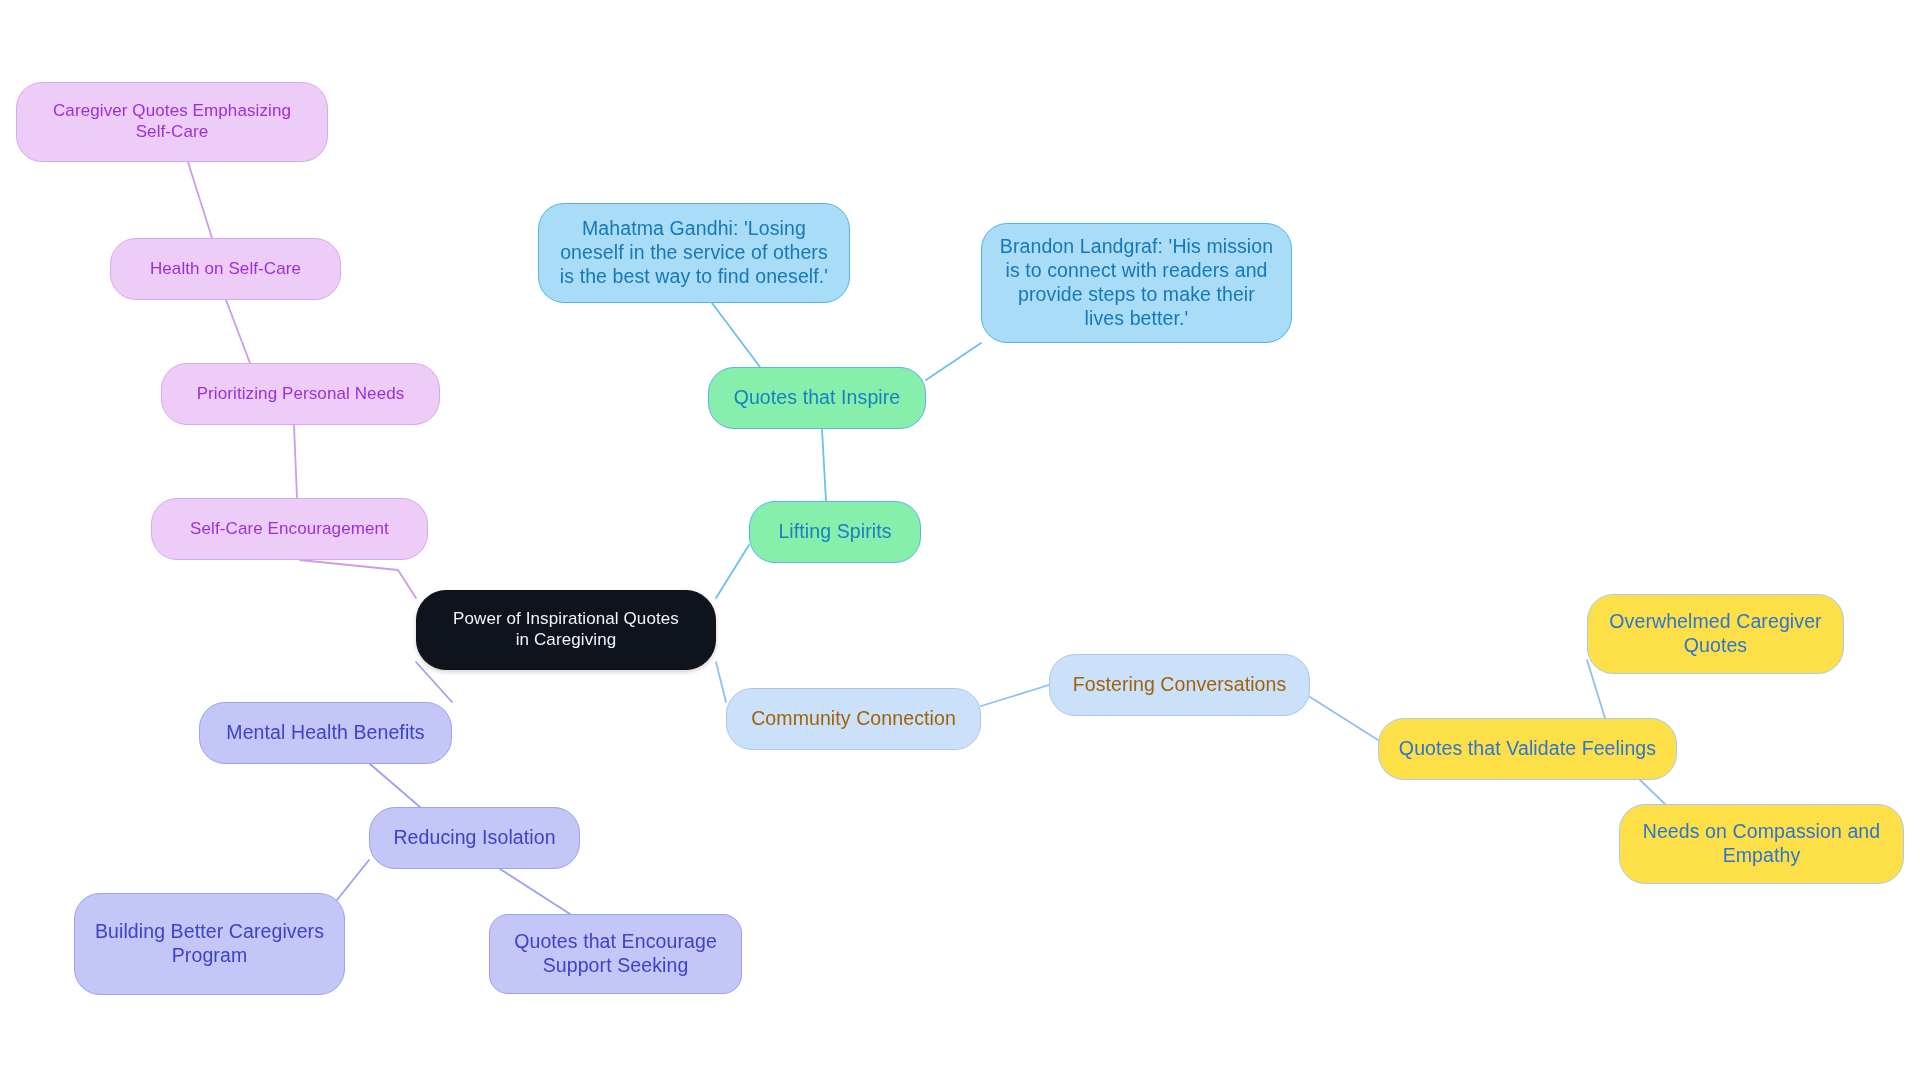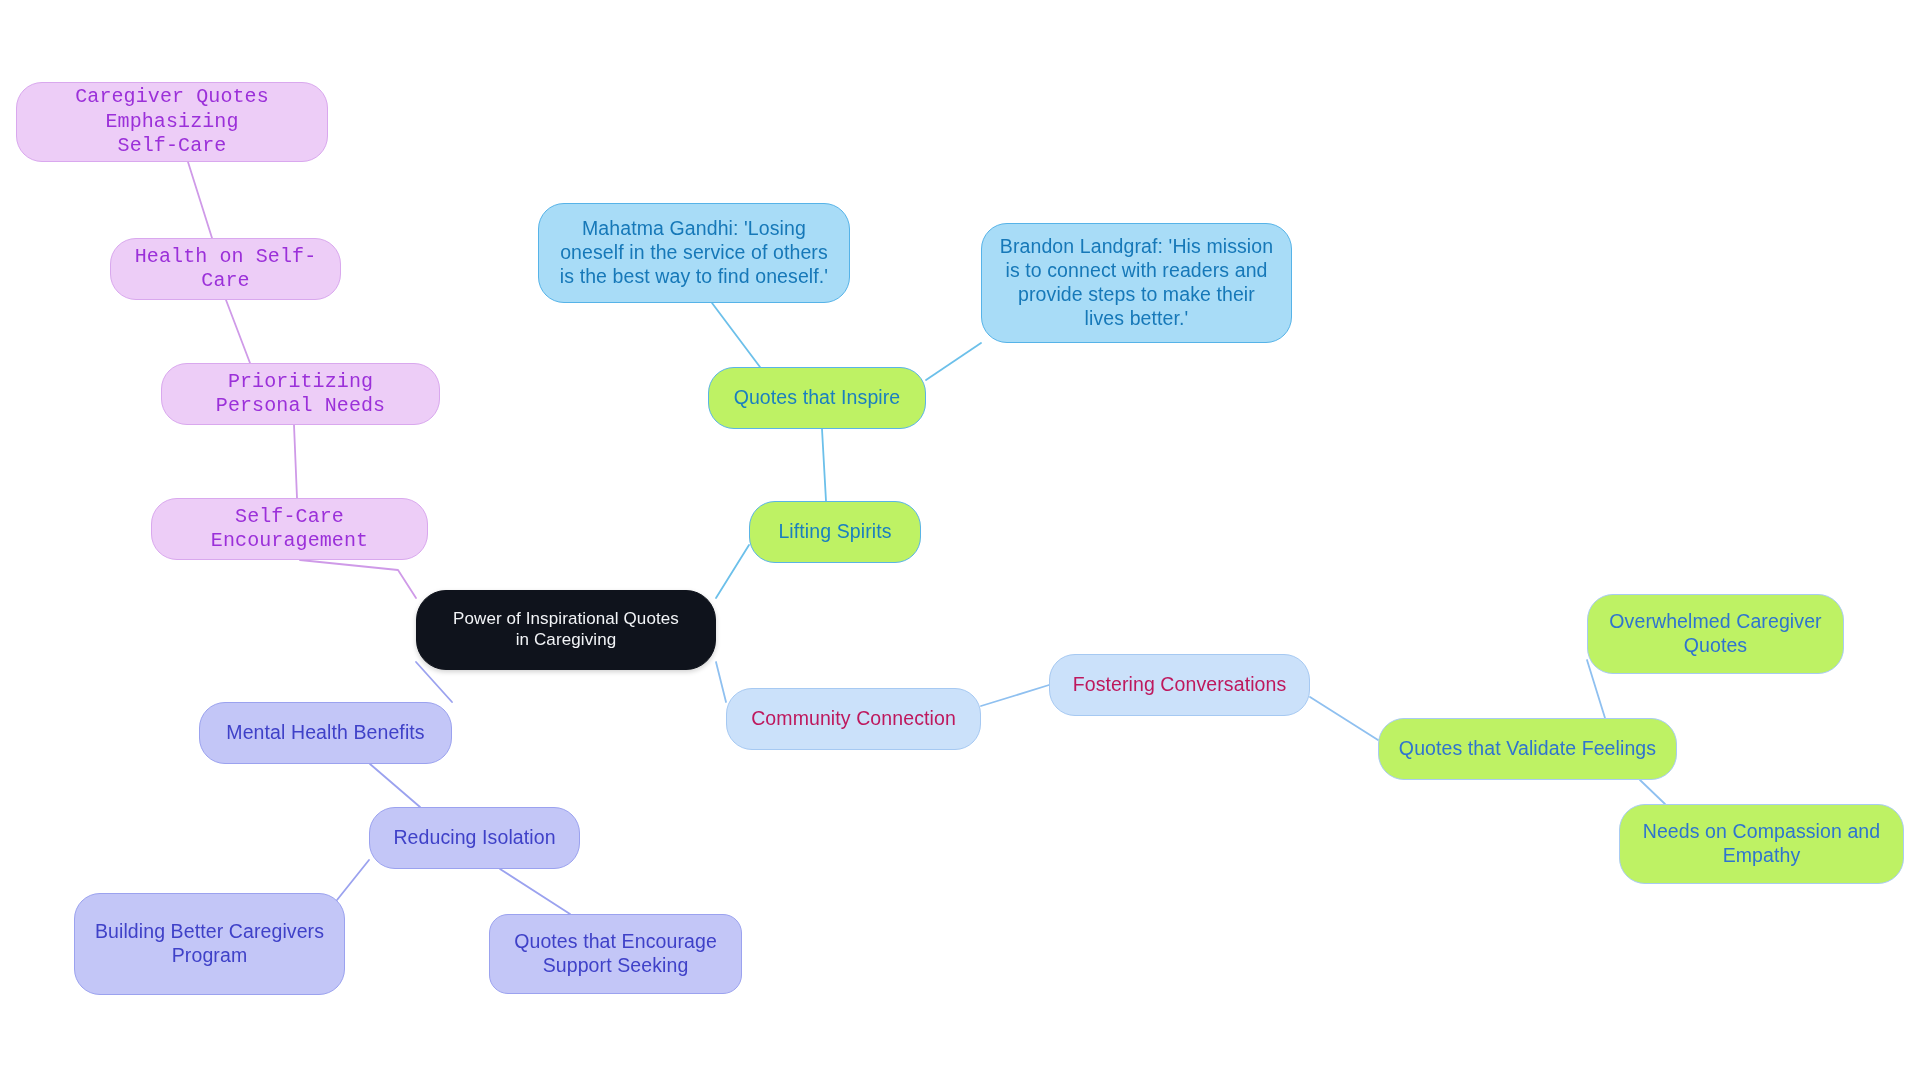--- a/index.html
+++ b/index.html
@@ -51,8 +51,7 @@
     background: #edcdf7;
     border-color: #d9a8ee;
     color: #9b30d9;
-    font-size: 20px;
-    font-family: Liberation Mono, monospace;
+    font-size: 17px;
   }
   .node-sky {
     background: #a8dcf7;

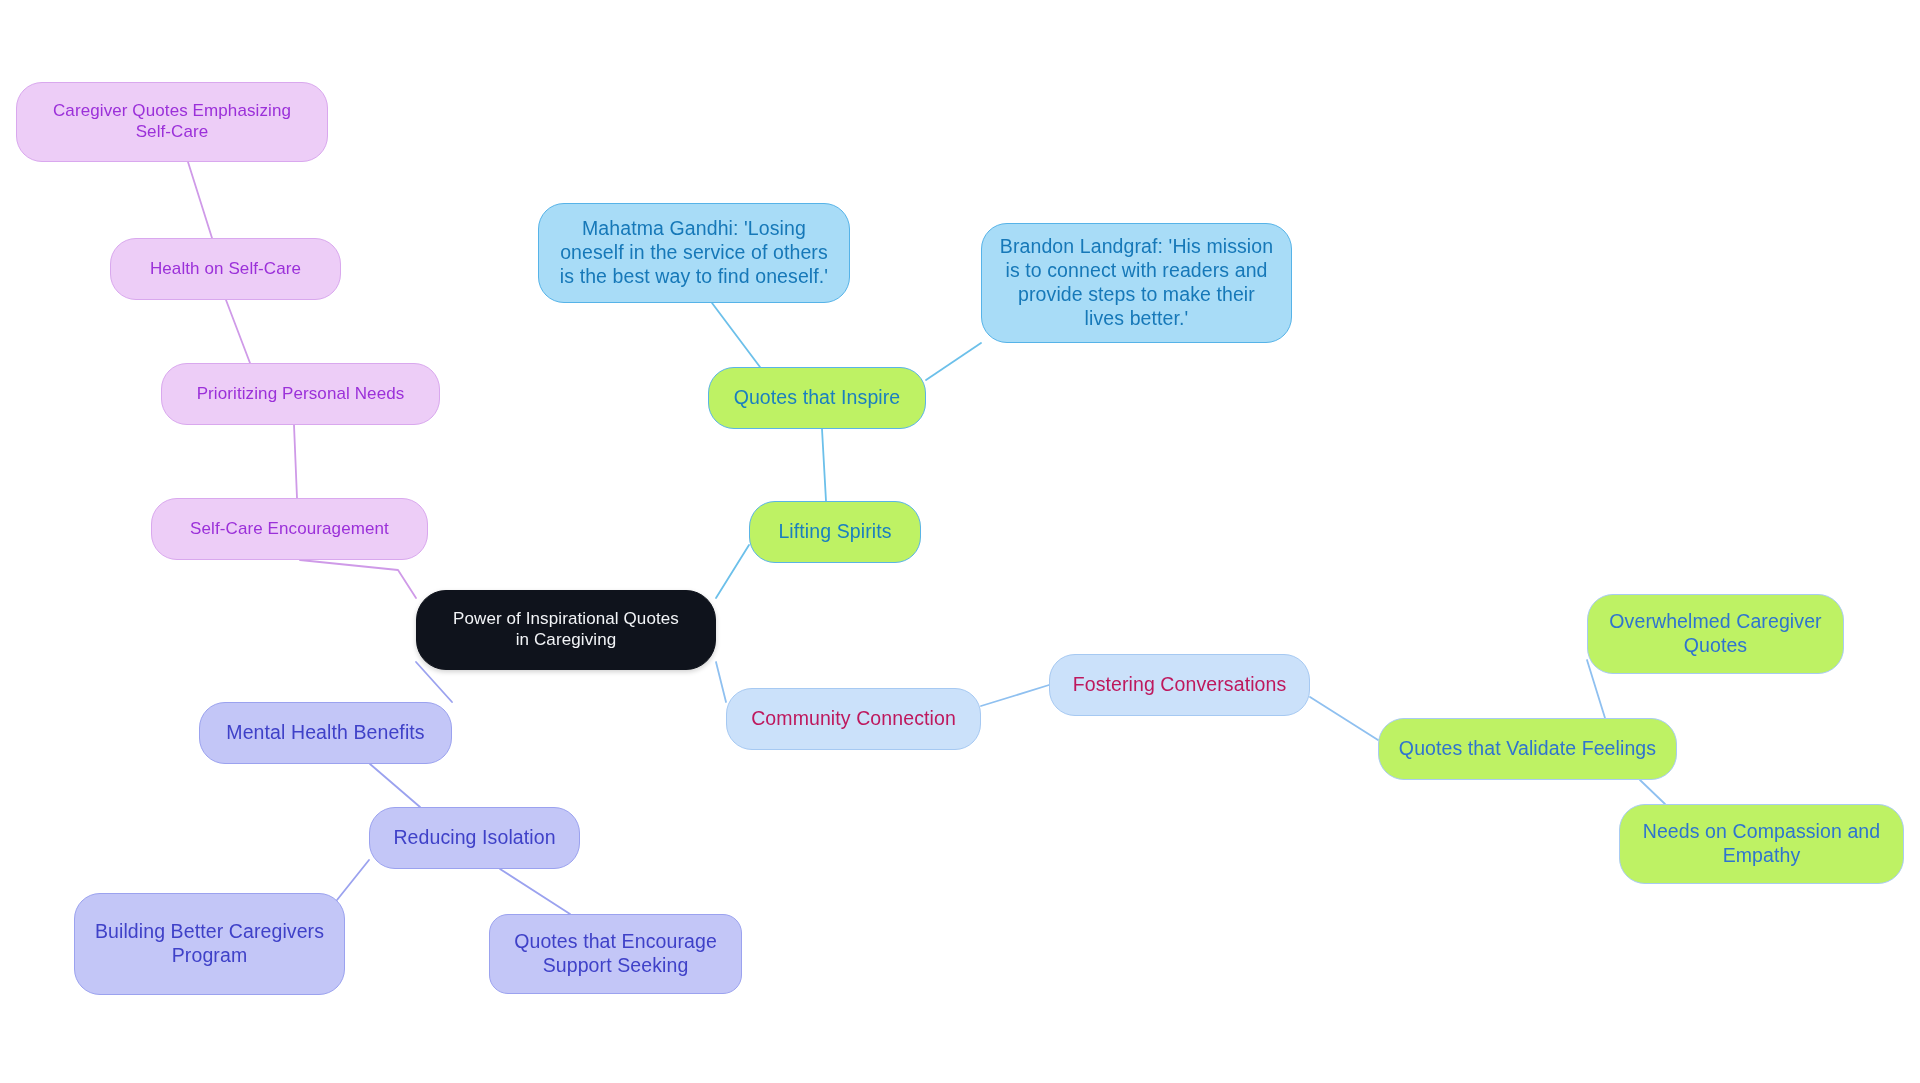--- a/index.html
+++ b/index.html
@@ -60,7 +60,7 @@
     font-size: 19.5px;
   }
   .node-cyan-mid {
-    background: #bef264;
+    background: #86efac;
     border-color: #5ab4e6;
     color: #1a7fc0;
     font-size: 19.5px;

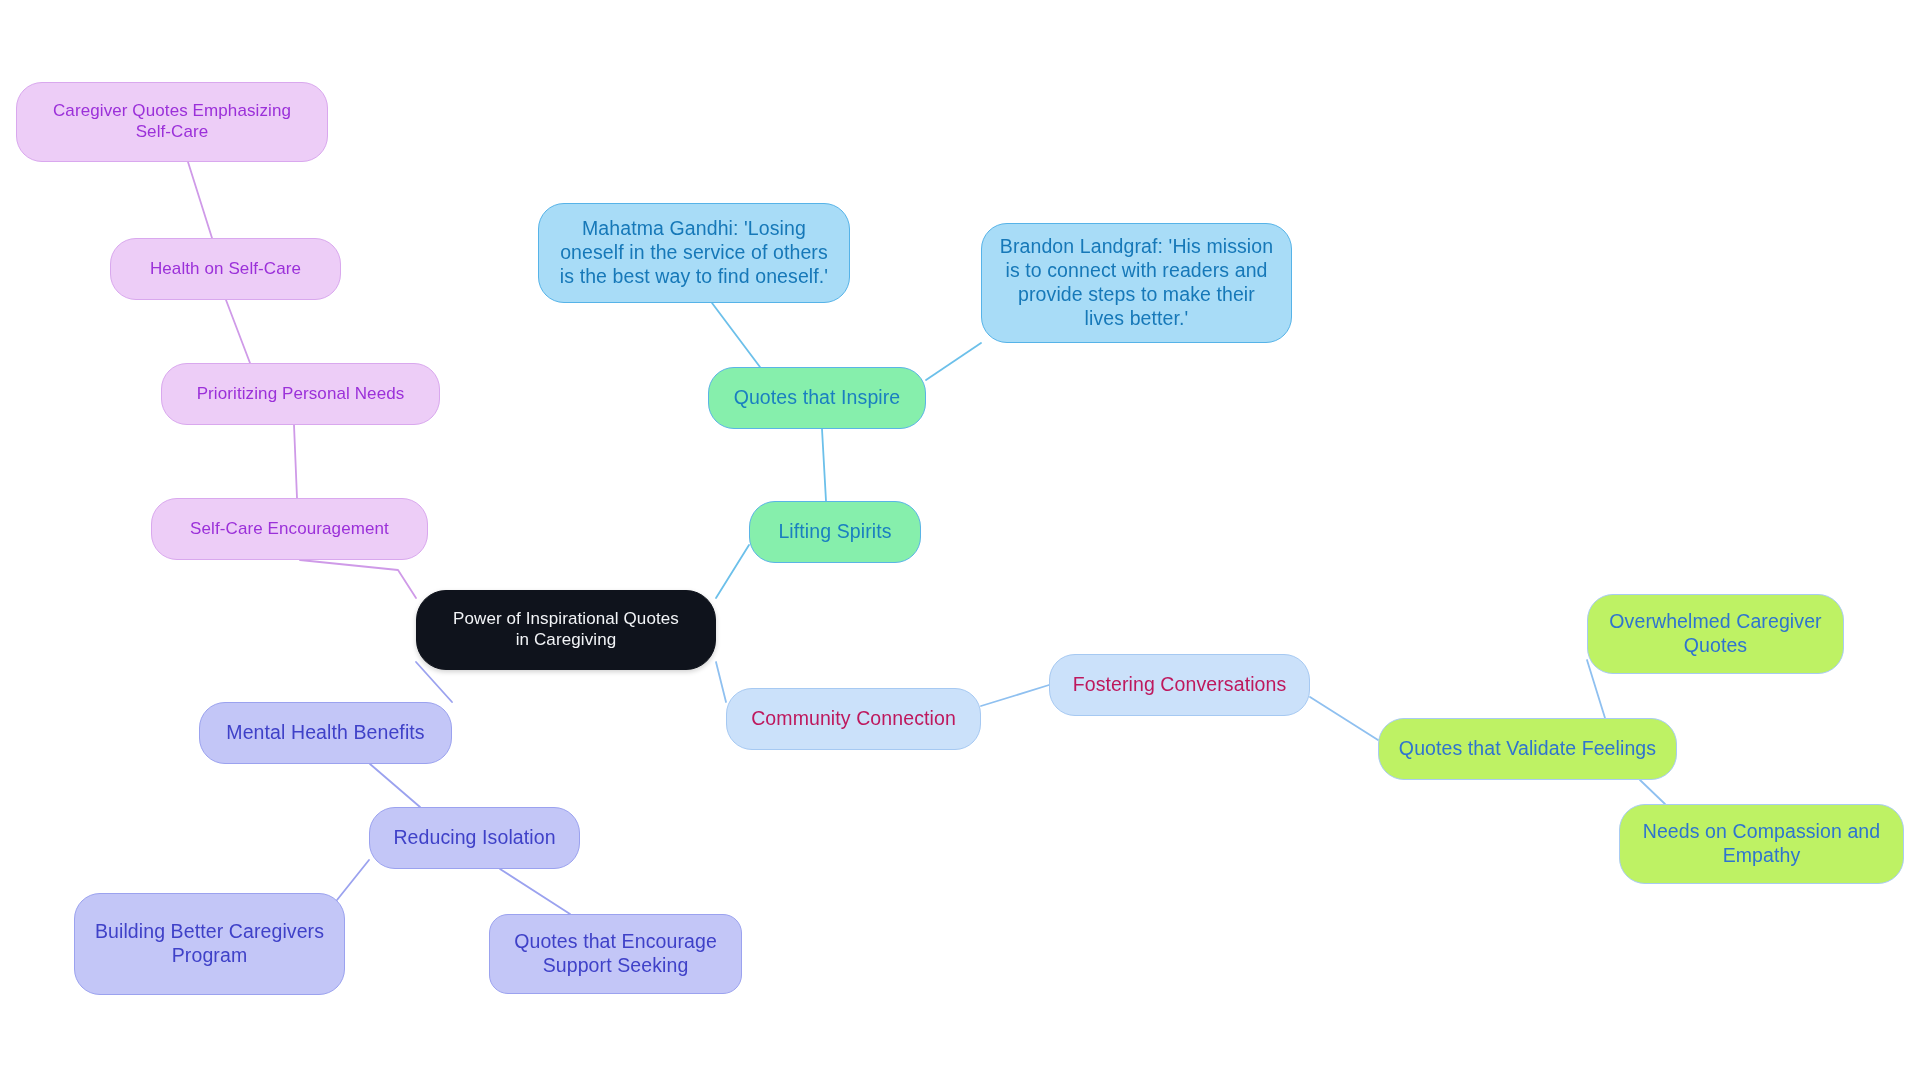--- a/index.html
+++ b/index.html
@@ -78,7 +78,7 @@
     font-size: 19.5px;
   }
   .node-blue-pale {
-    background: #bef264;
+    background: #fde047;
     border-color: #a8cbf3;
     color: #2f74cf;
     font-size: 19.5px;

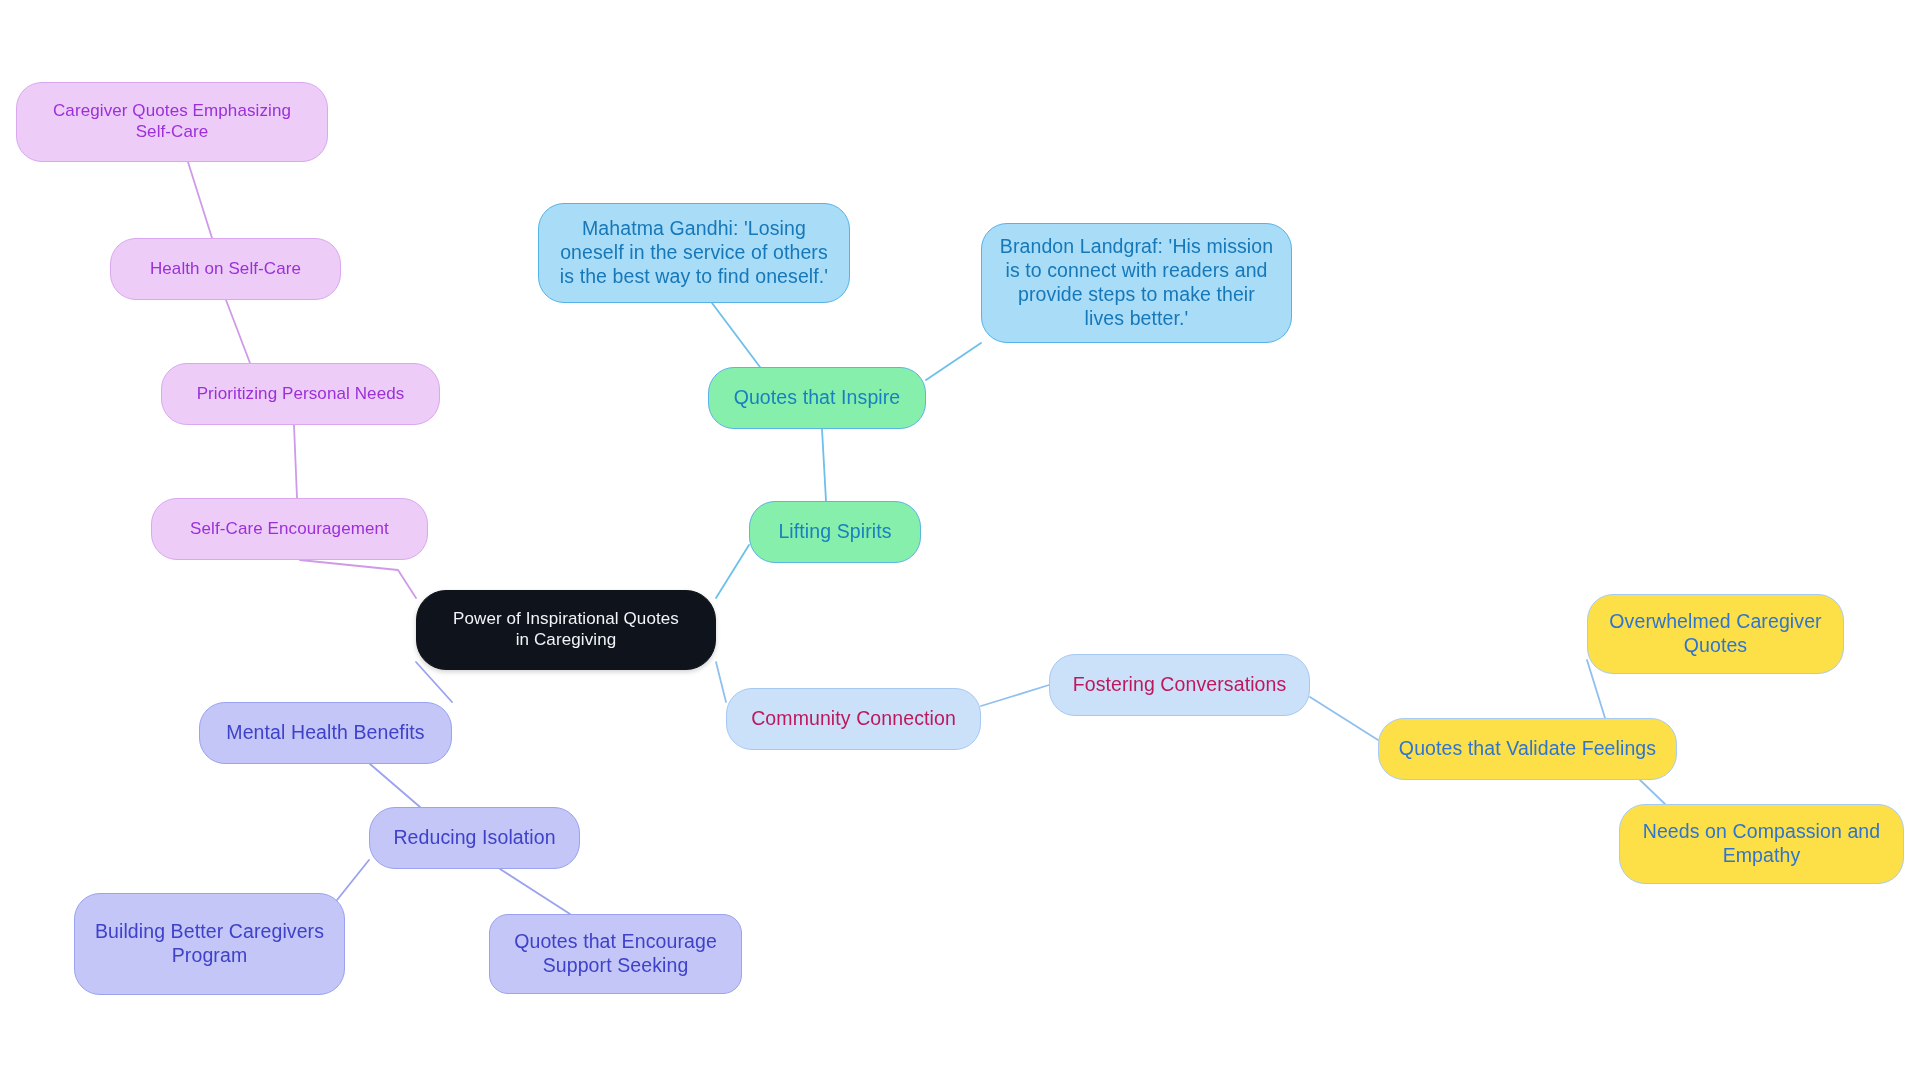--- a/index.html
+++ b/index.html
@@ -74,7 +74,7 @@
   .node-blue-light {
     background: #cbe1fa;
     border-color: #a6c9f2;
-    color: #be185d;
+    color: #a16207;
     font-size: 19.5px;
   }
   .node-blue-pale {

